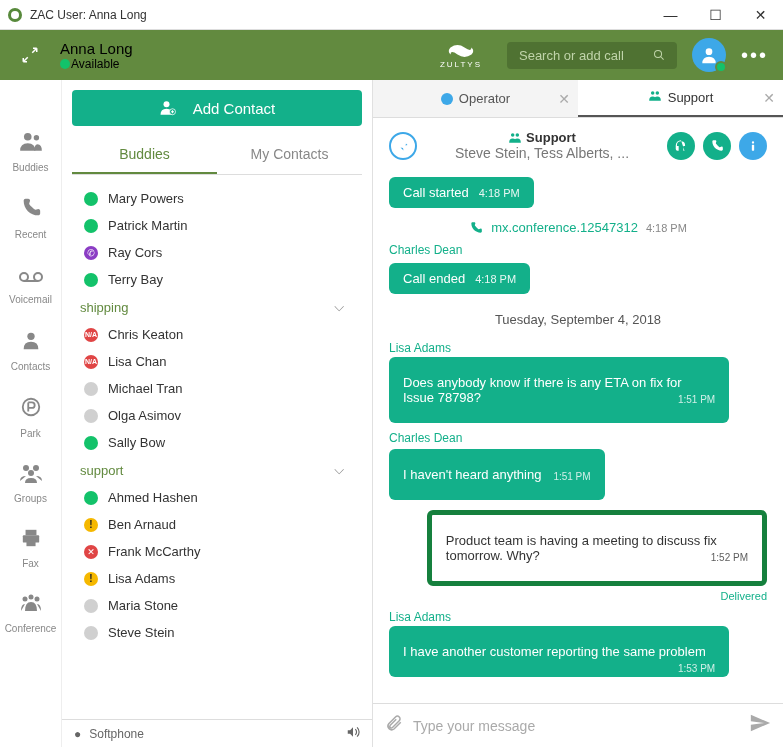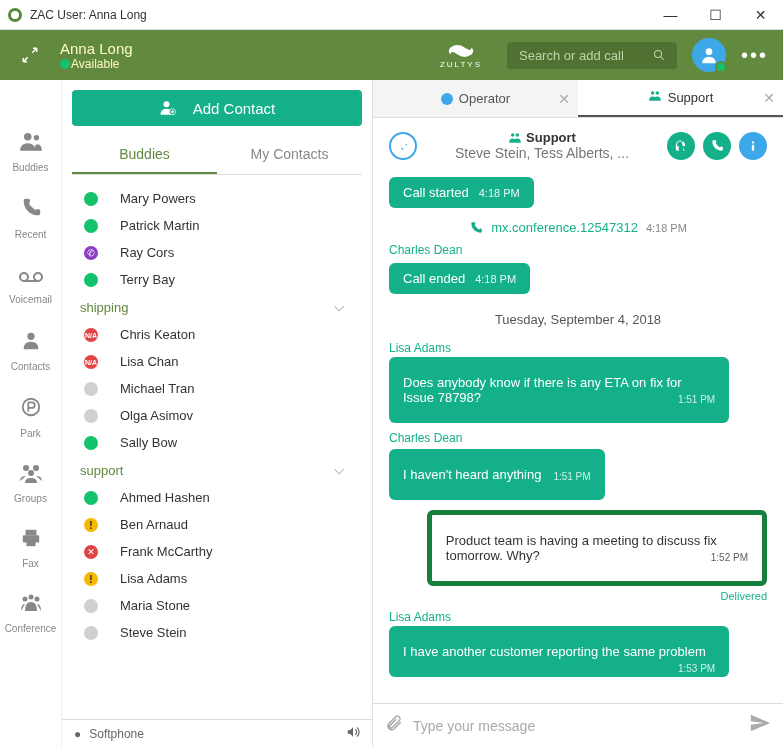--- a/index.html
+++ b/index.html
@@ -16,7 +16,7 @@
 
 .header { height: 50px; background: #628a3f; display: flex; align-items: center; padding: 0 15px; gap: 15px; }
 .collapse-btn { width: 30px; height: 30px; display: flex; align-items: center; justify-content: center; color: #fff; cursor: pointer; }
-.profile-block { color: #fef9c3; }
+.profile-block { color: #000000; }
 .profile-name { font-size: 15px; font-weight: 500; }
 .profile-status { display: flex; align-items: center; gap: 1px; font-size: 12px; }
 .status-dot { width: 10px; height: 10px; background: #13c26a; border-radius: 50%; }

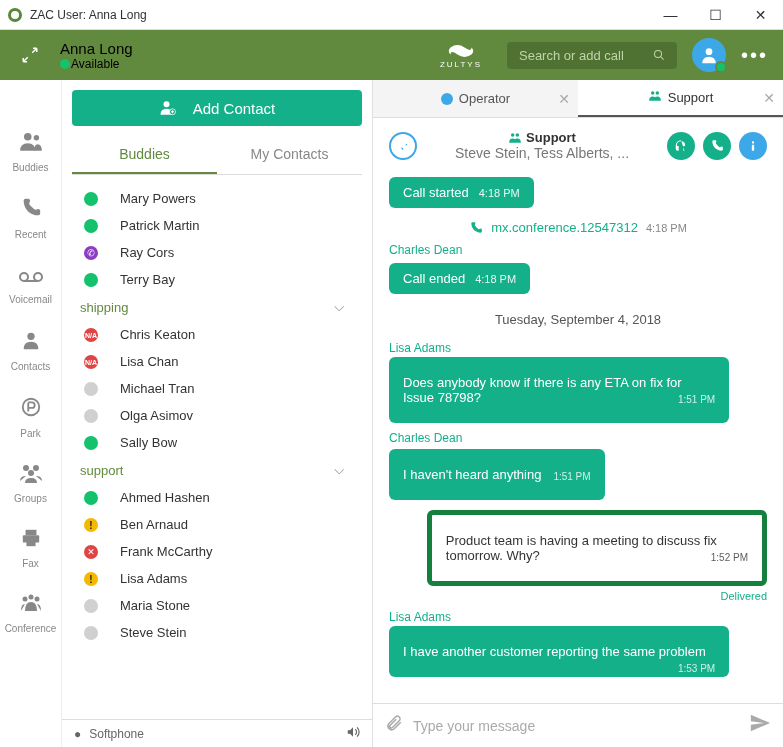--- a/index.html
+++ b/index.html
@@ -48,7 +48,7 @@
 .tab-sub { flex: 1; text-align: center; padding: 10px 0; font-size: 14px; color: #888; cursor: pointer; }
 .tab-sub.active { color: #628a3f; border-bottom: 2px solid #628a3f; }
 .buddy-list { flex: 1; overflow-y: auto; padding: 10px 0; }
-.buddy-row { display: flex; align-items: flex-end; padding: 6px 22px; gap: 22px; cursor: pointer; }
+.buddy-row { display: flex; align-items: center; padding: 6px 22px; gap: 10px; cursor: pointer; }
 .presence { width: 14px; height: 14px; border-radius: 50%; flex-shrink: 0; }
 .presence.avail { background: #13c26a; }
 .presence.offline { background: #d0d0d0; }

